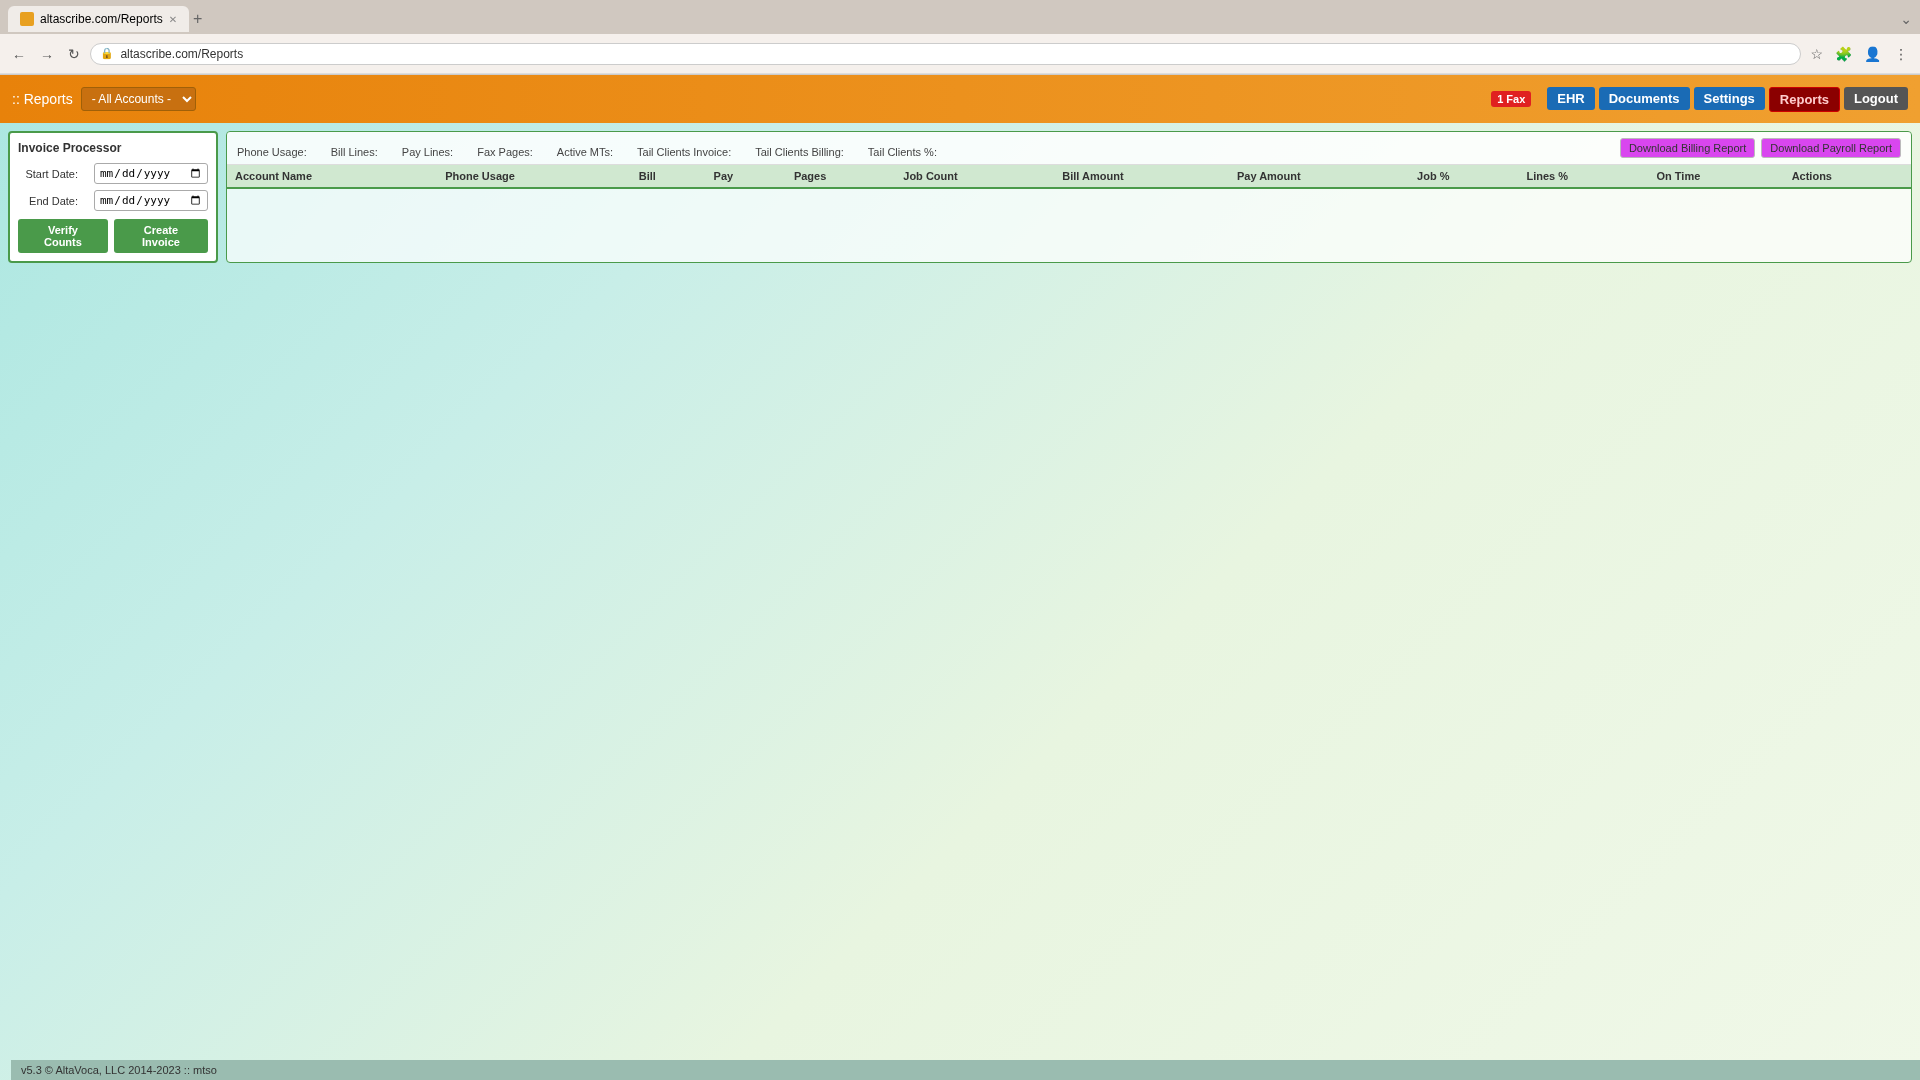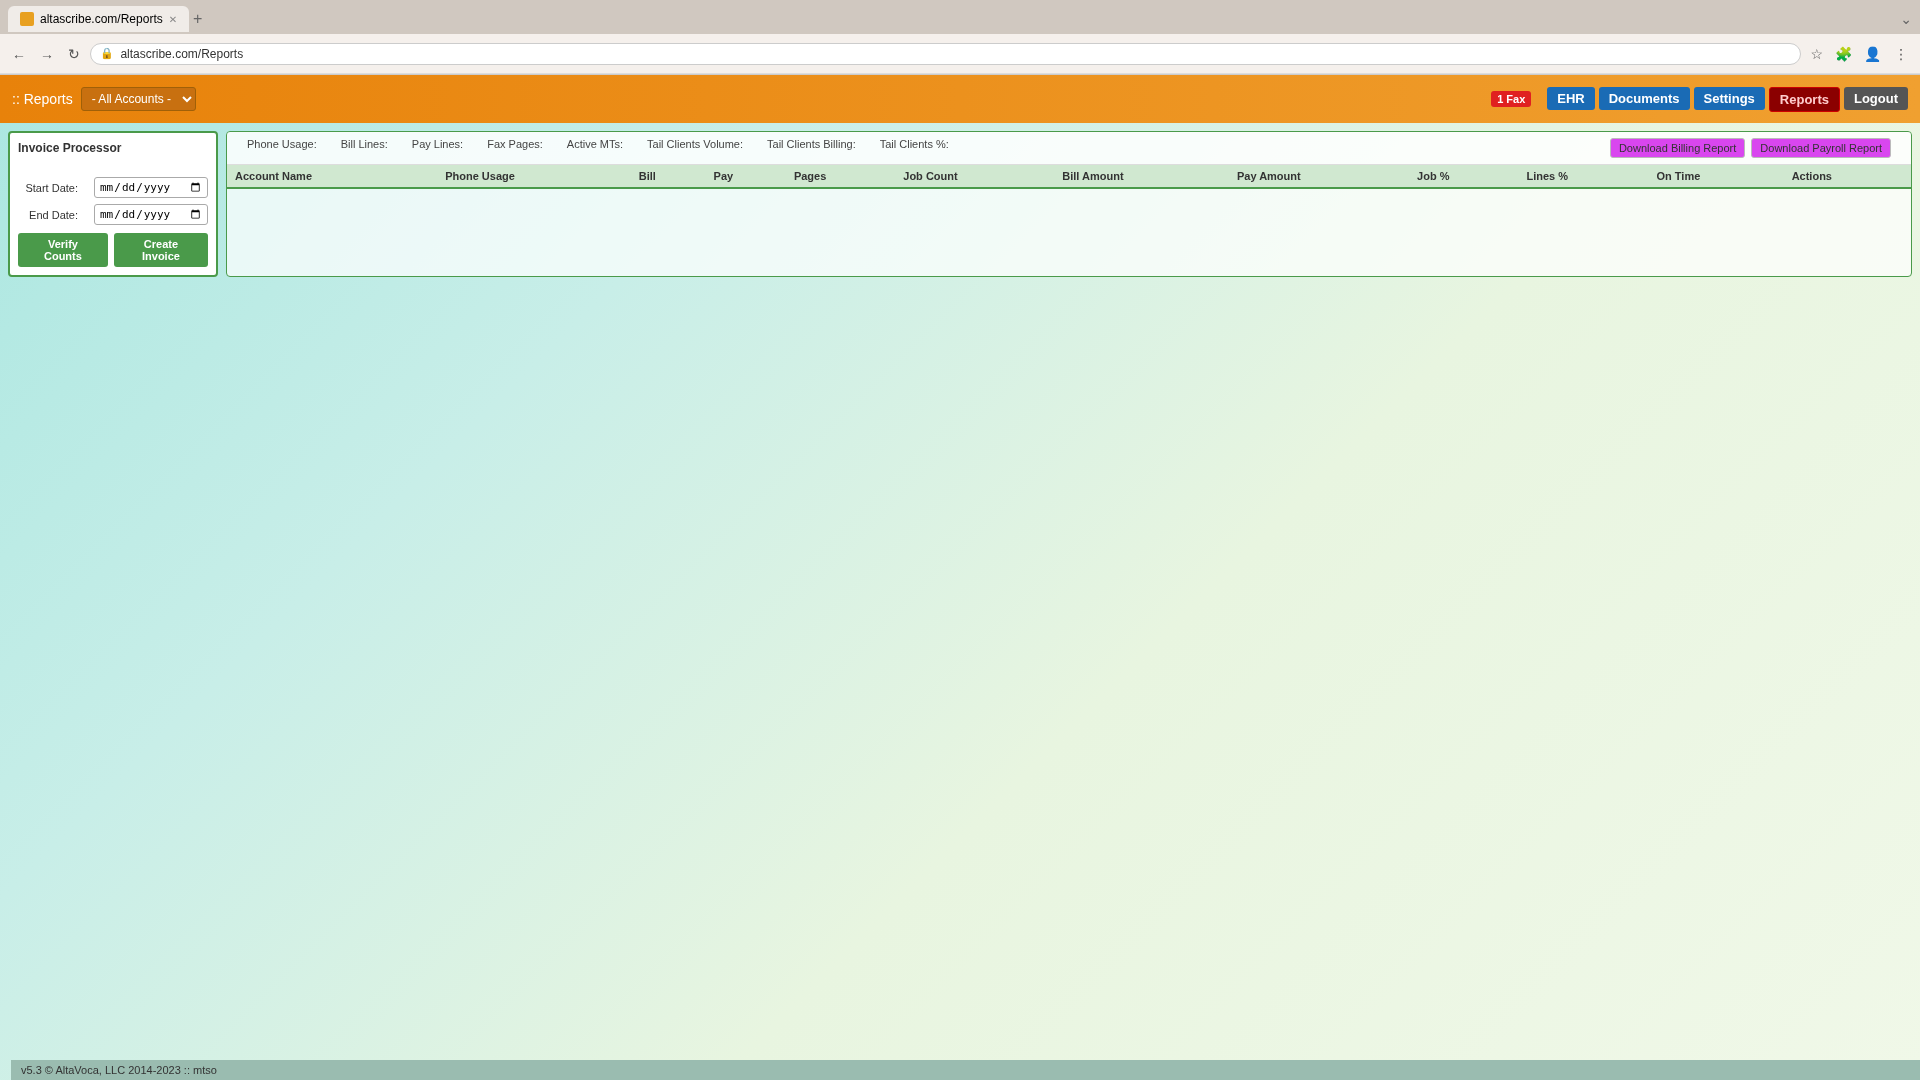--- a/index.html
+++ b/index.html
@@ -181,7 +181,7 @@
       font-weight: bold;
       font-size: 12px;
       color: #333;
-      margin-bottom: 22px;
+      margin-bottom: 8px;
     }
     .form-row {
       display: flex;

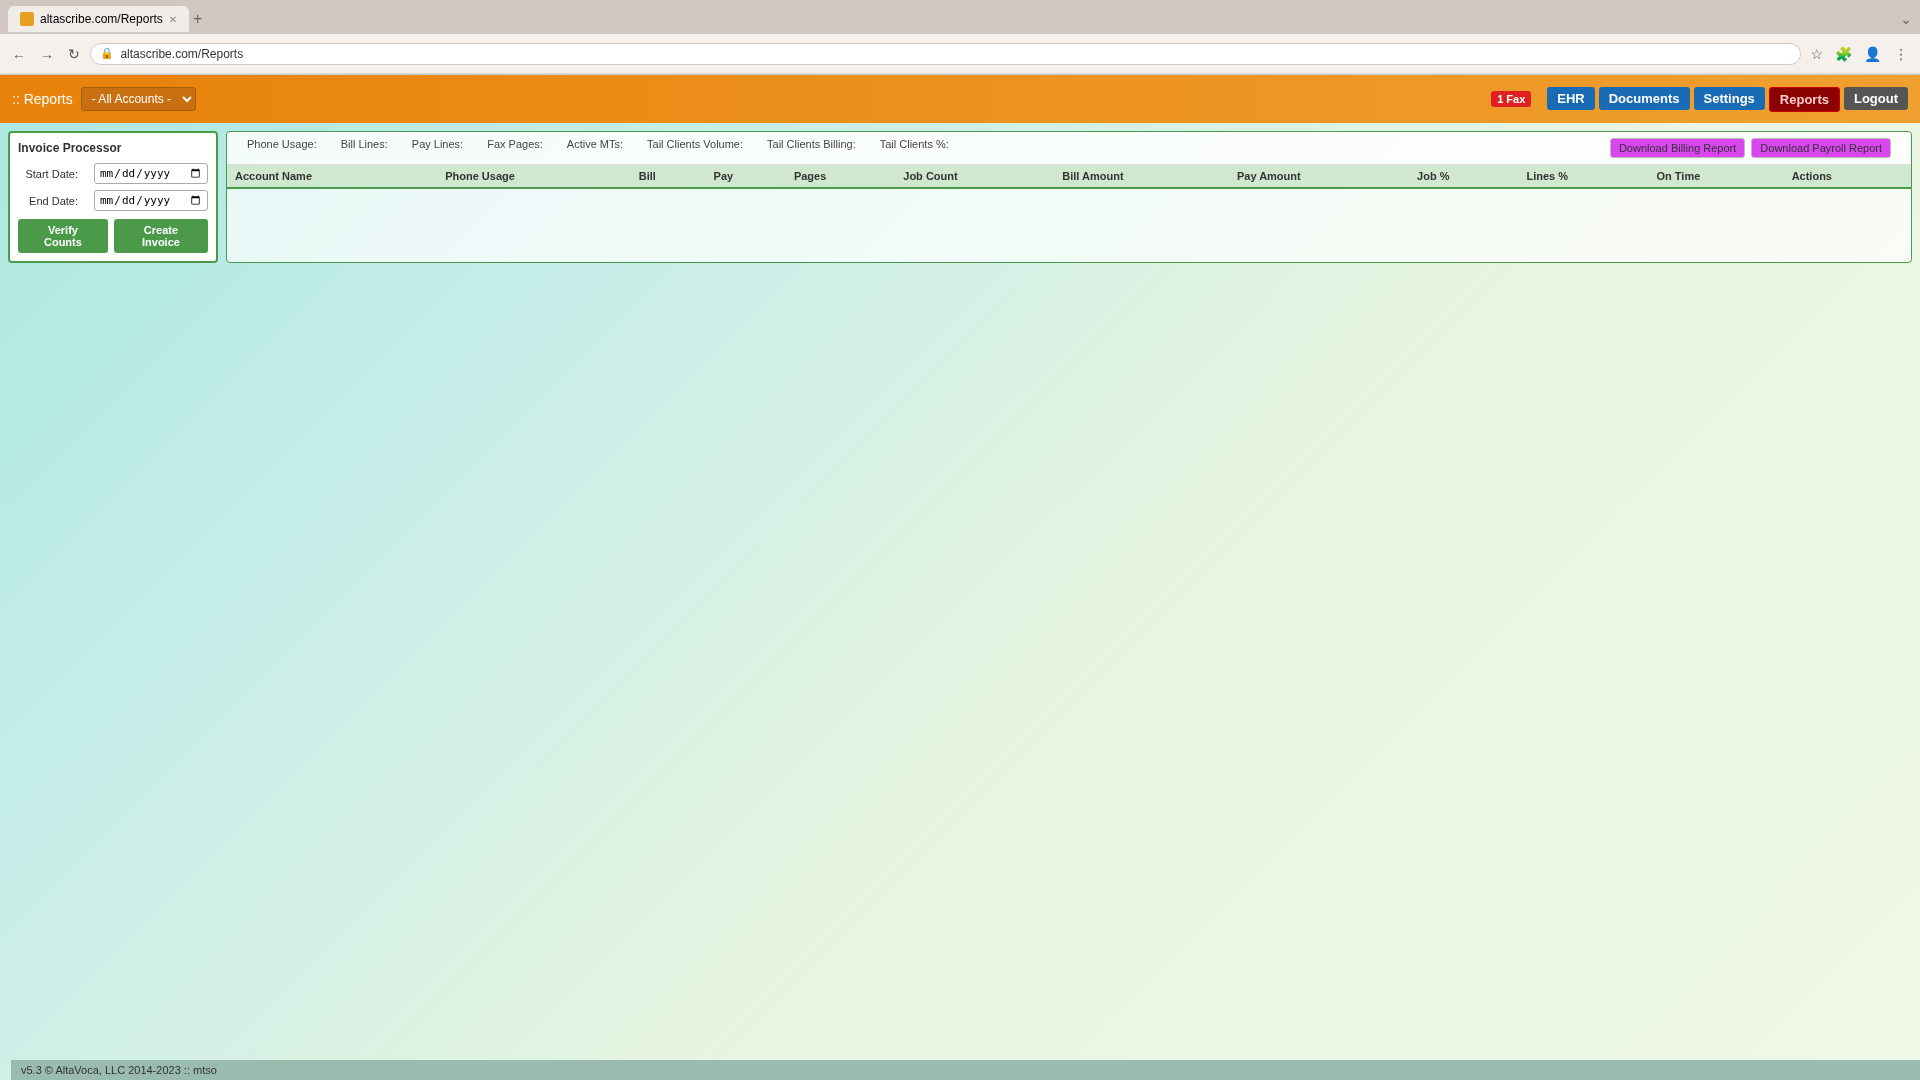--- a/index.html
+++ b/index.html
@@ -240,8 +240,8 @@
     
     .stats-bar {
       display: flex;
-      align-items: flex-start;
-      padding: 6px 20px;
+      align-items: flex-end;
+      padding: 6px 10px;
       gap: 20px;
       border-bottom: 1px solid #ddd;
       background: rgba(255,255,255,0.5);

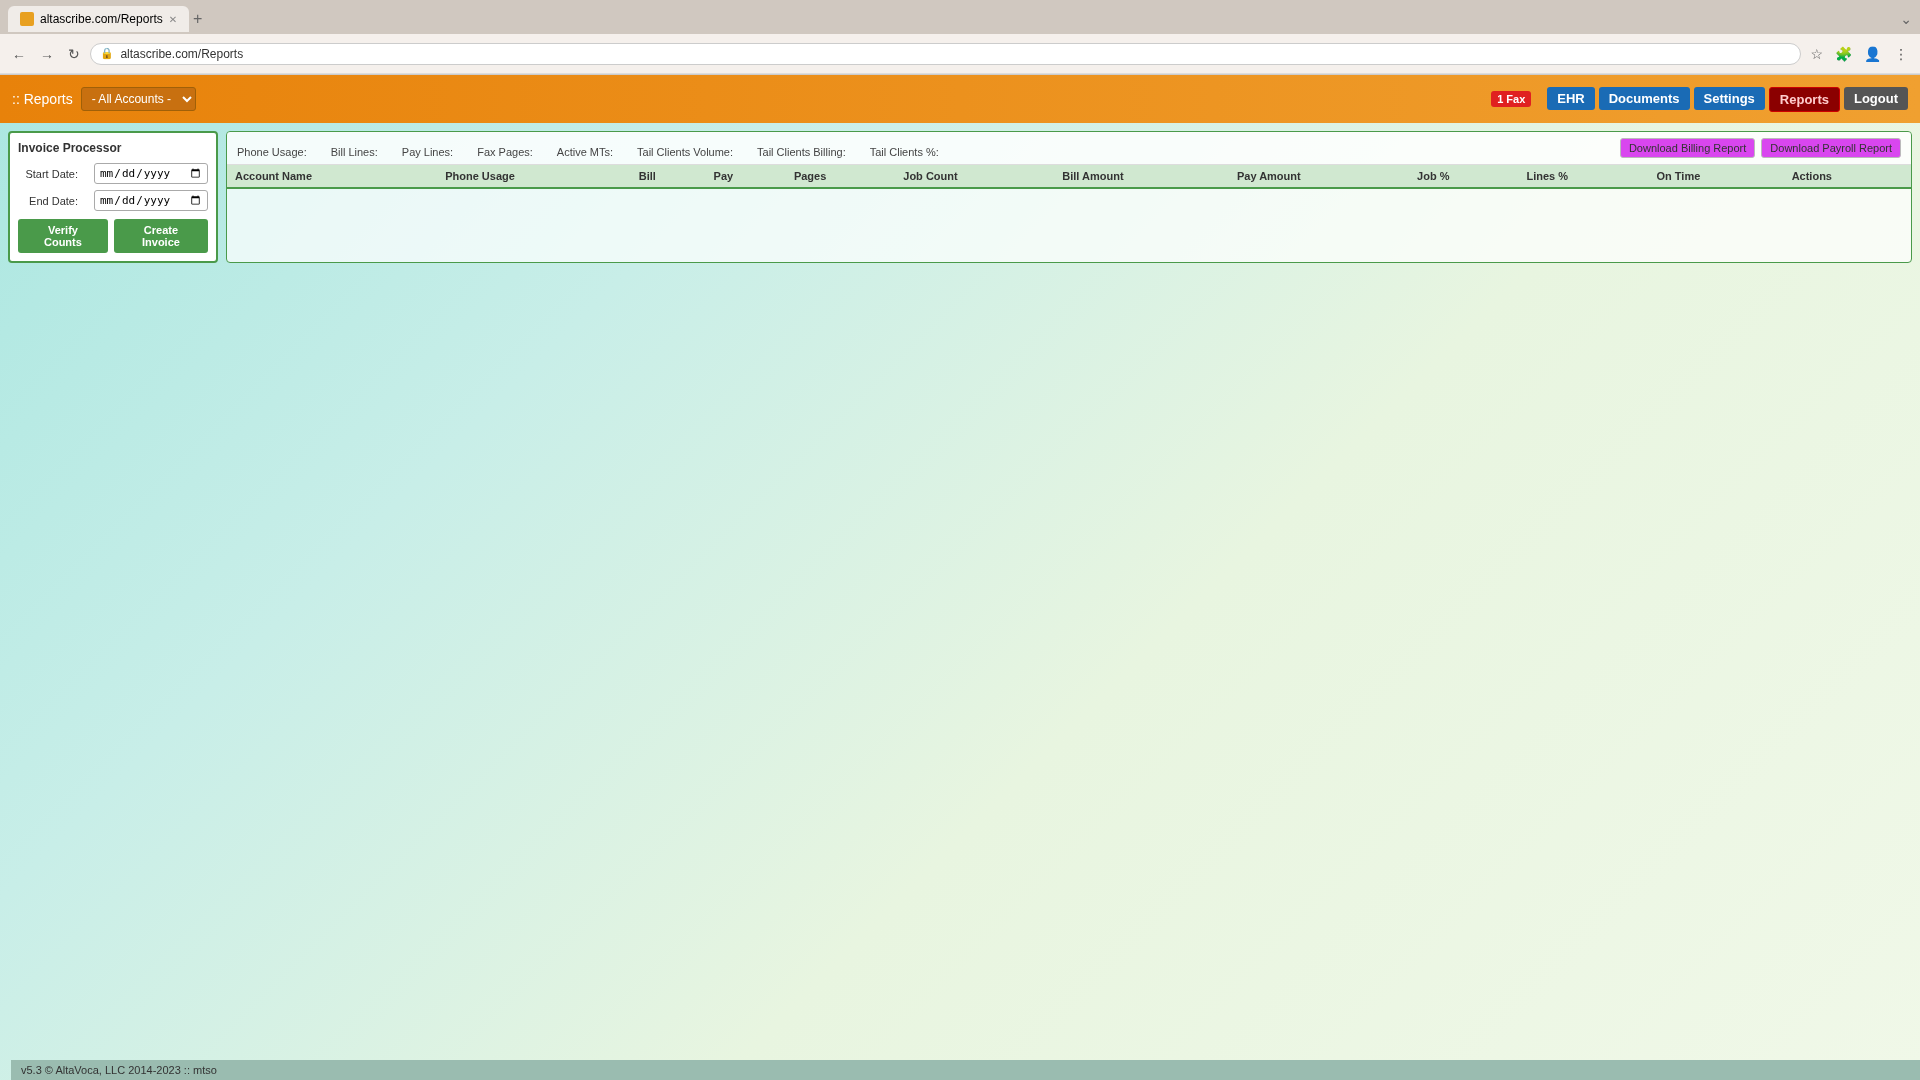--- a/index.html
+++ b/index.html
@@ -394,7 +394,7 @@
         <span class="stat-value"></span>
       </div>
       <div class="stat-item">
-        <span class="stat-label">Tail Clients Volume:</span>
+        <span class="stat-label">Tail Clients Invoice:</span>
         <span class="stat-value"></span>
       </div>
       <div class="stat-item">

